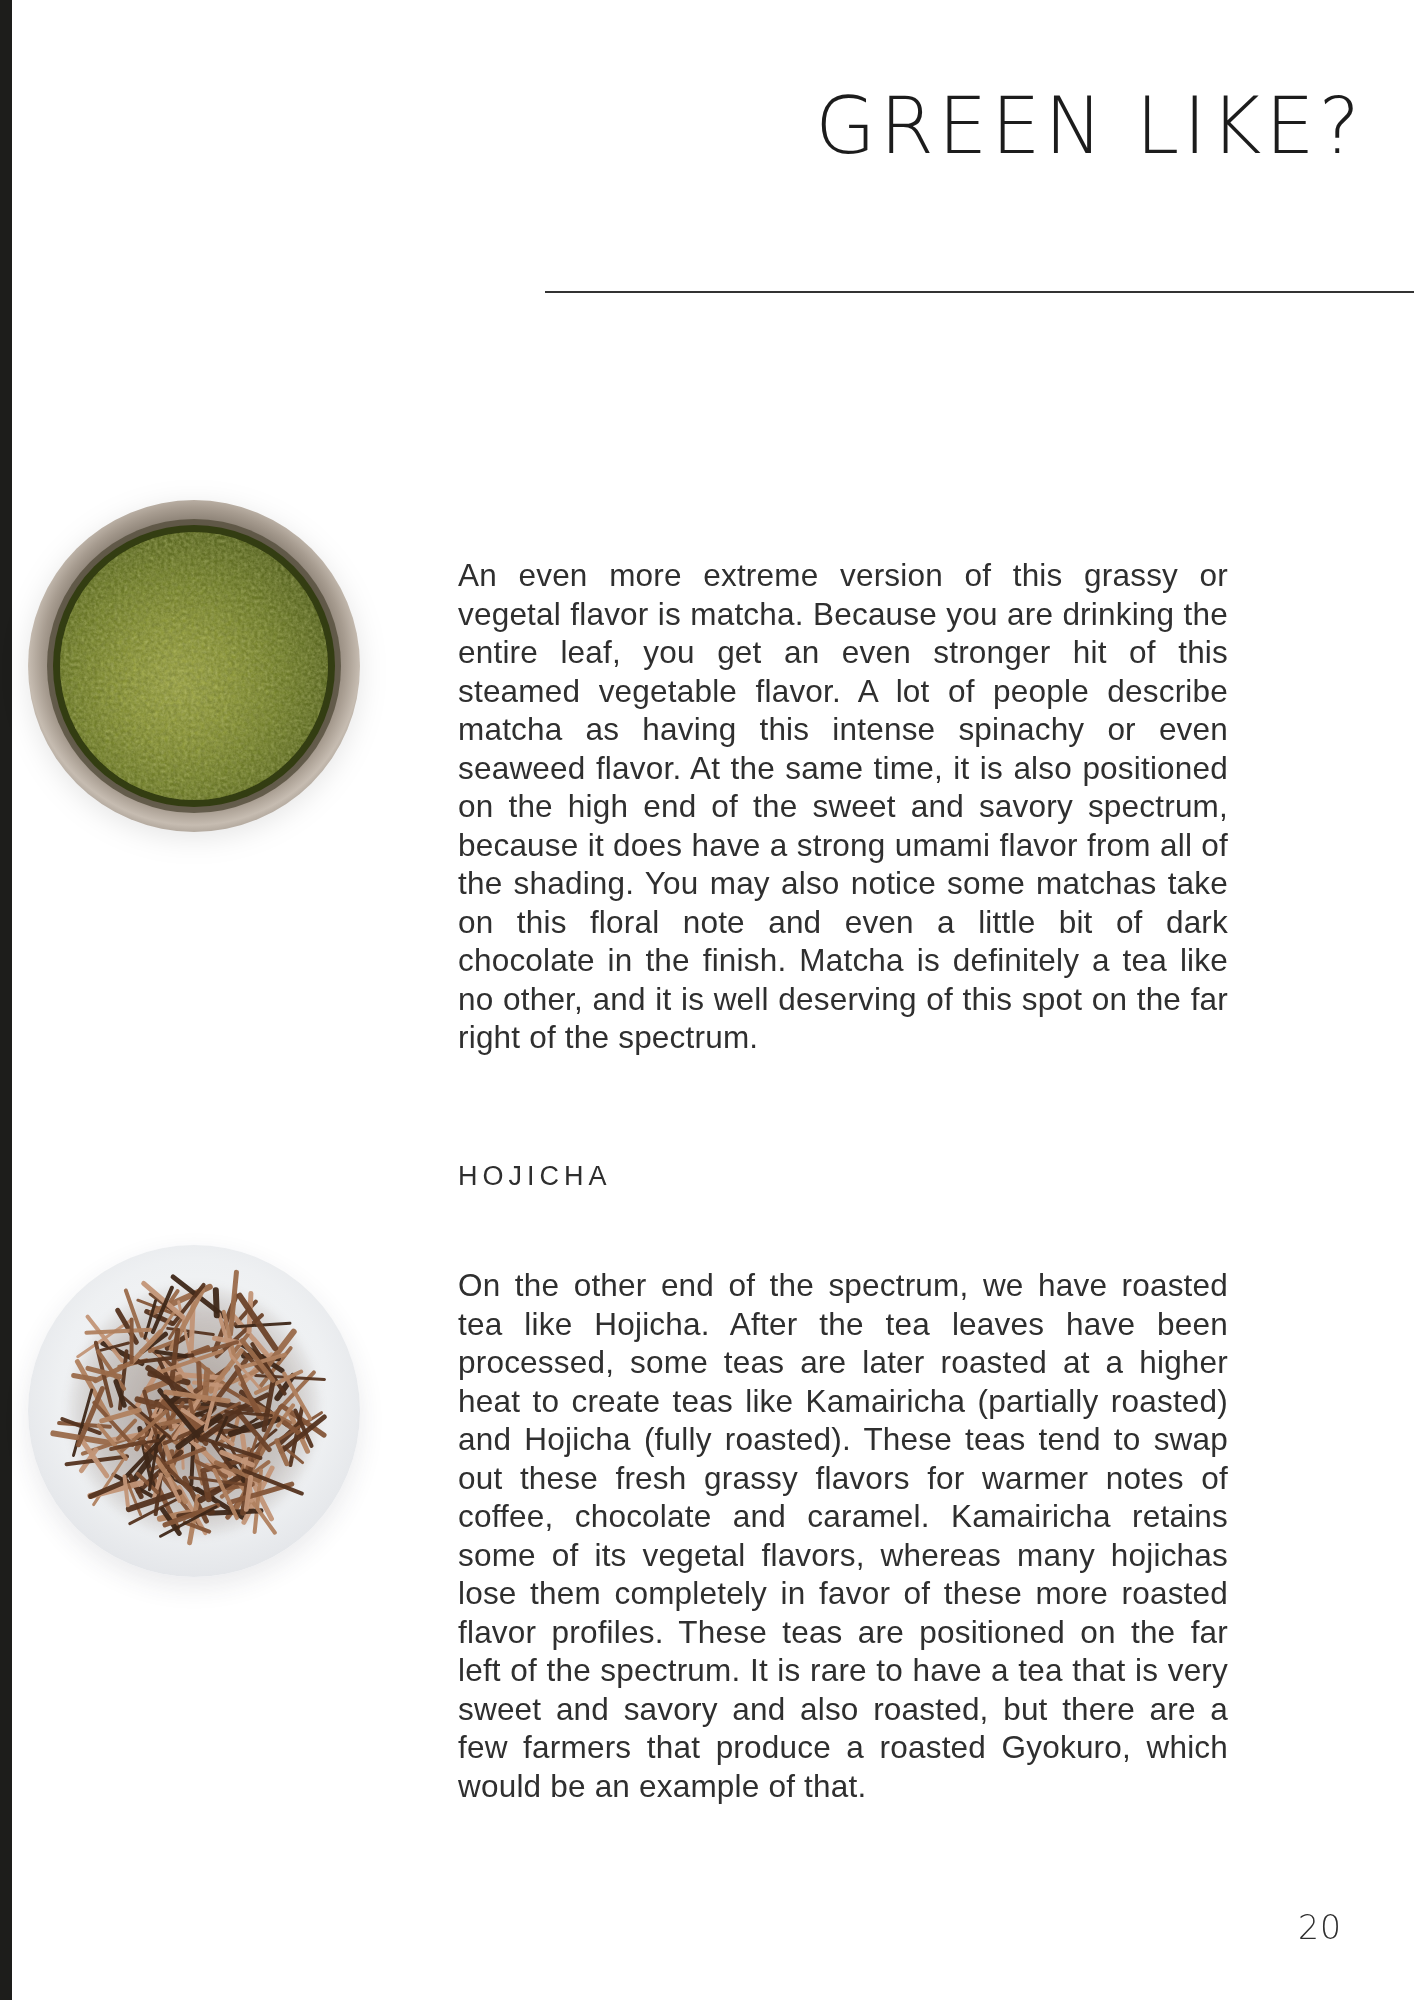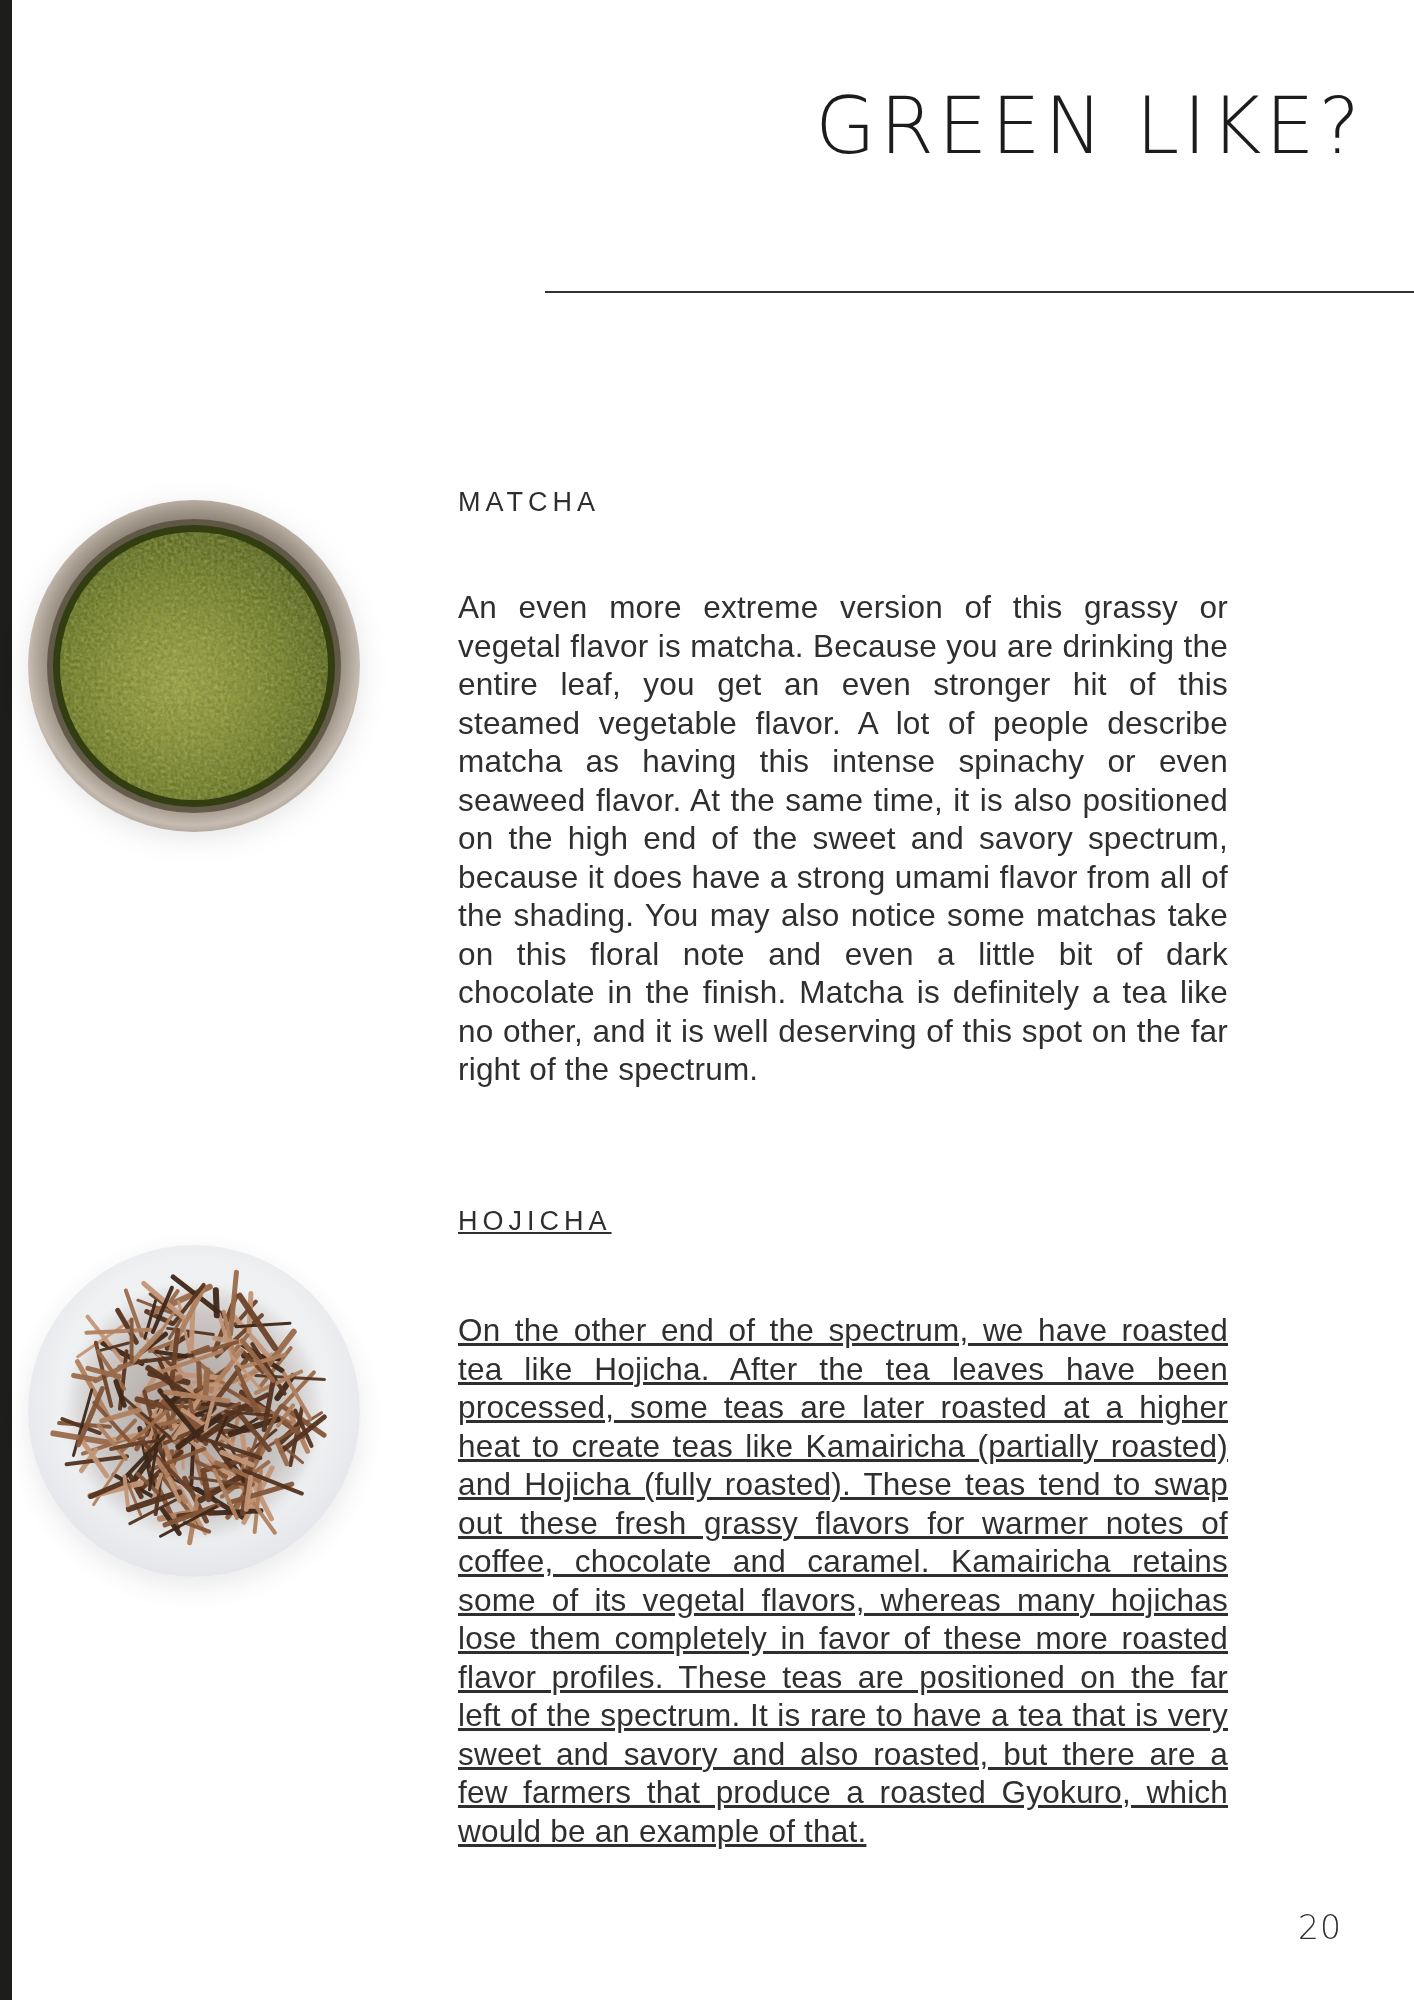--- a/index.html
+++ b/index.html
@@ -154,7 +154,6 @@
   </figure>
 
   <section class="section section-matcha" style="color: rgb(47, 47, 47);">
-    <h2 class="section-heading">MATCHA</h2>
     <p class="section-body">An even more extreme version of this grassy or vegetal flavor is matcha. Because you are drinking the entire leaf, you get an even stronger hit of this steamed vegetable flavor. A lot of people describe matcha as having this intense spinachy or even seaweed flavor. At the same time, it is also positioned on the high end of the sweet and savory spectrum, because it does have a strong umami flavor from all of the shading. You may also notice some matchas take on this floral note and even a little bit of dark chocolate in the finish. Matcha is definitely a tea like no other, and it is well deserving of this spot on the far right of the spectrum.</p>
   </section>
 

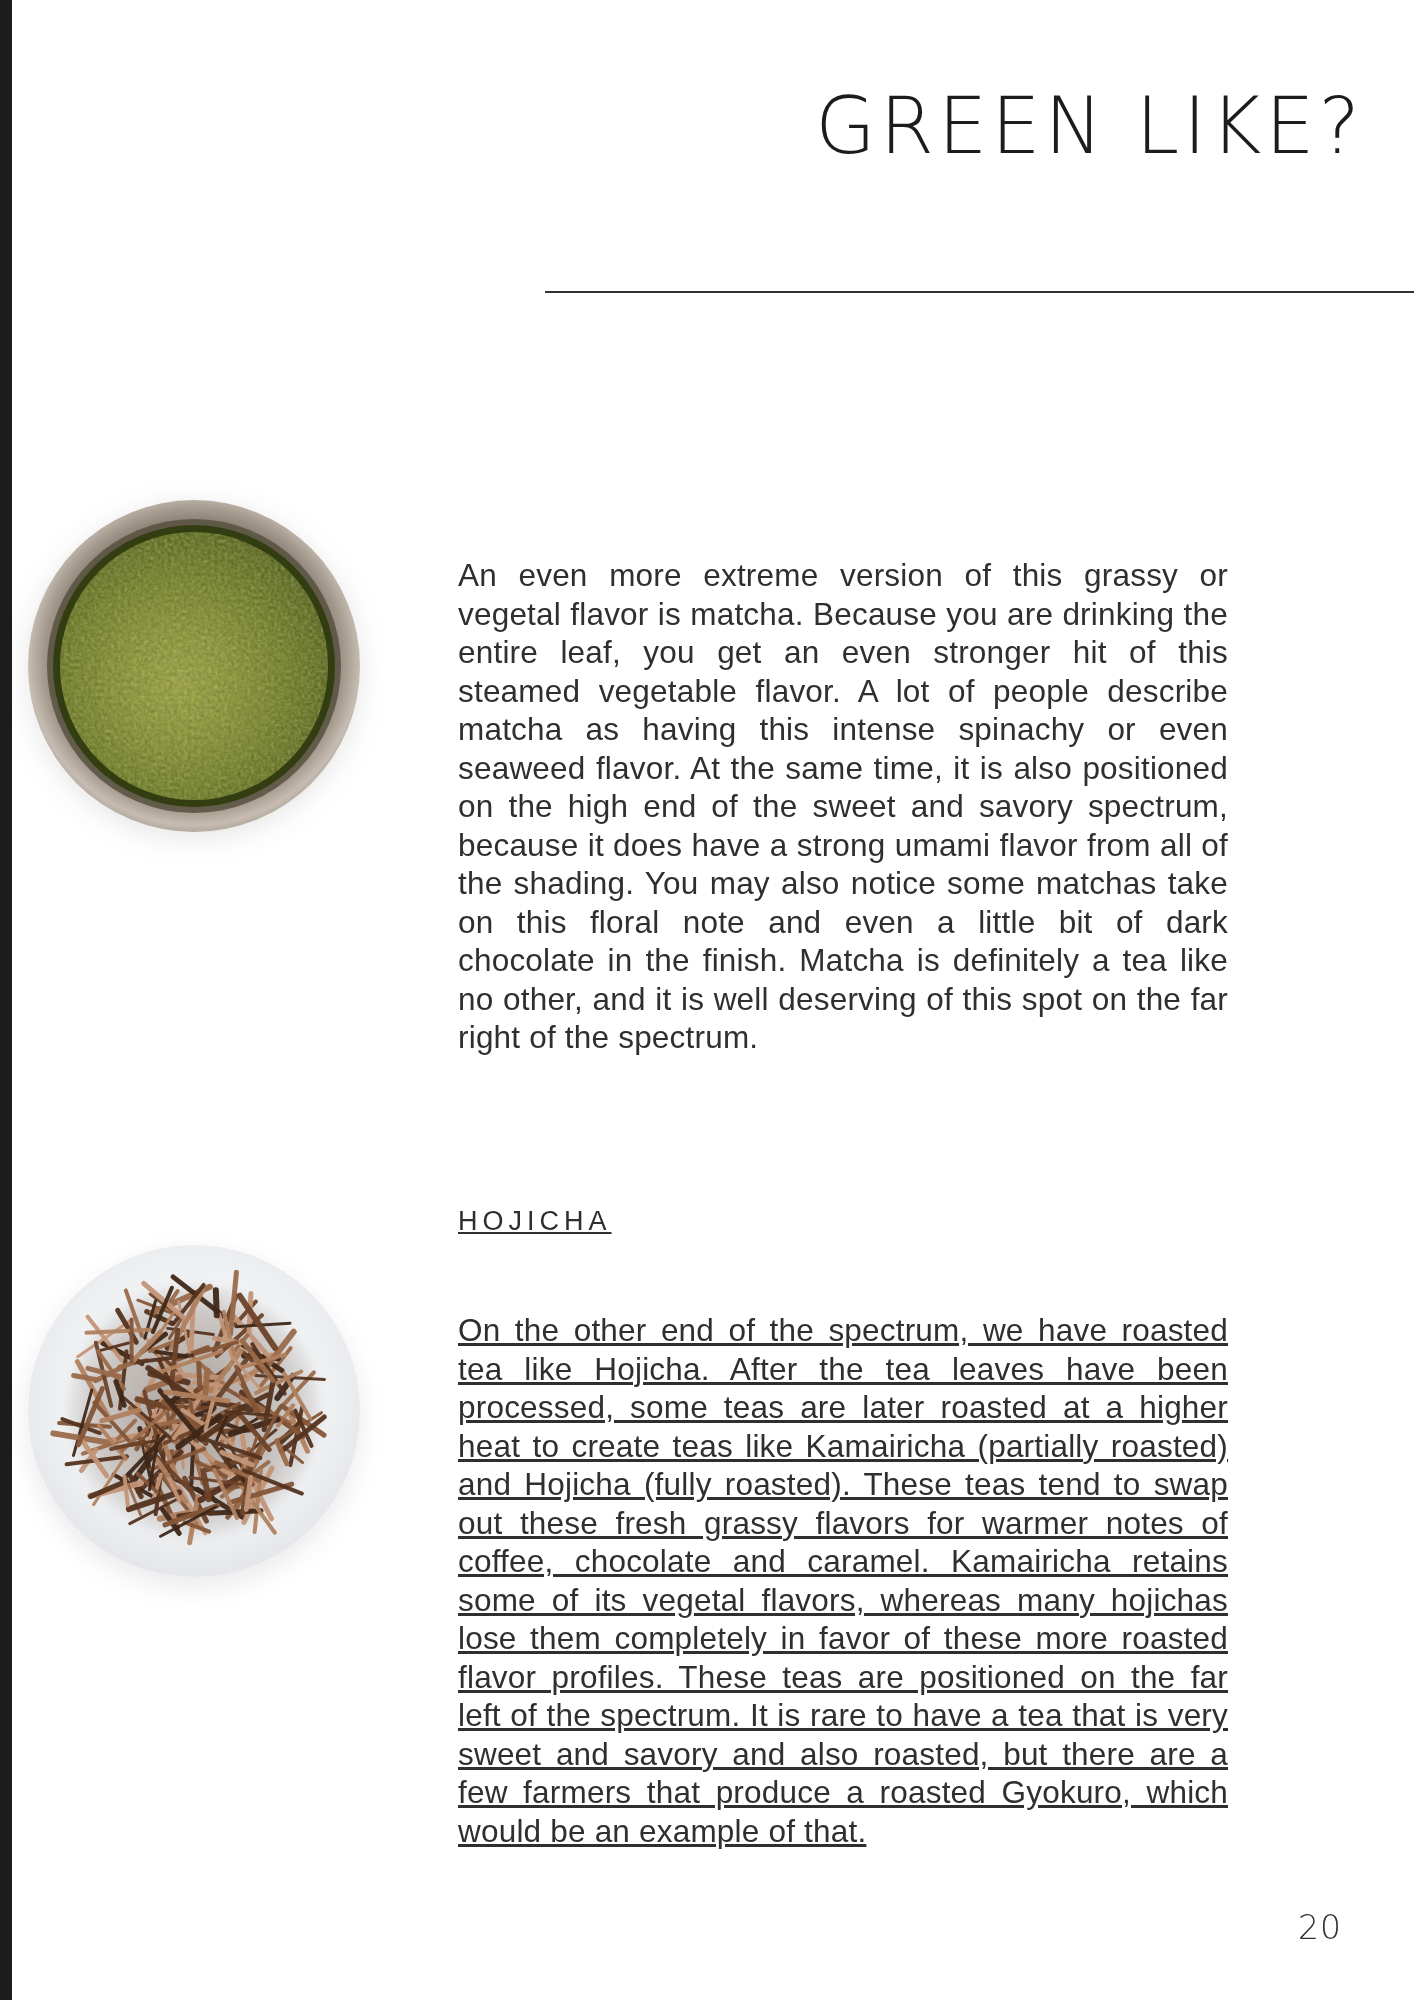--- a/index.html
+++ b/index.html
@@ -75,7 +75,7 @@
     color: #2f2f2f;
   }
   .section-matcha { top: 486px; }
-  .section-hojicha { top: 1205px; text-decoration: underline; }
+  .section-hojicha { top: 1160px; }
   .section-heading {
     margin: 0;
     font-size: 27px;

